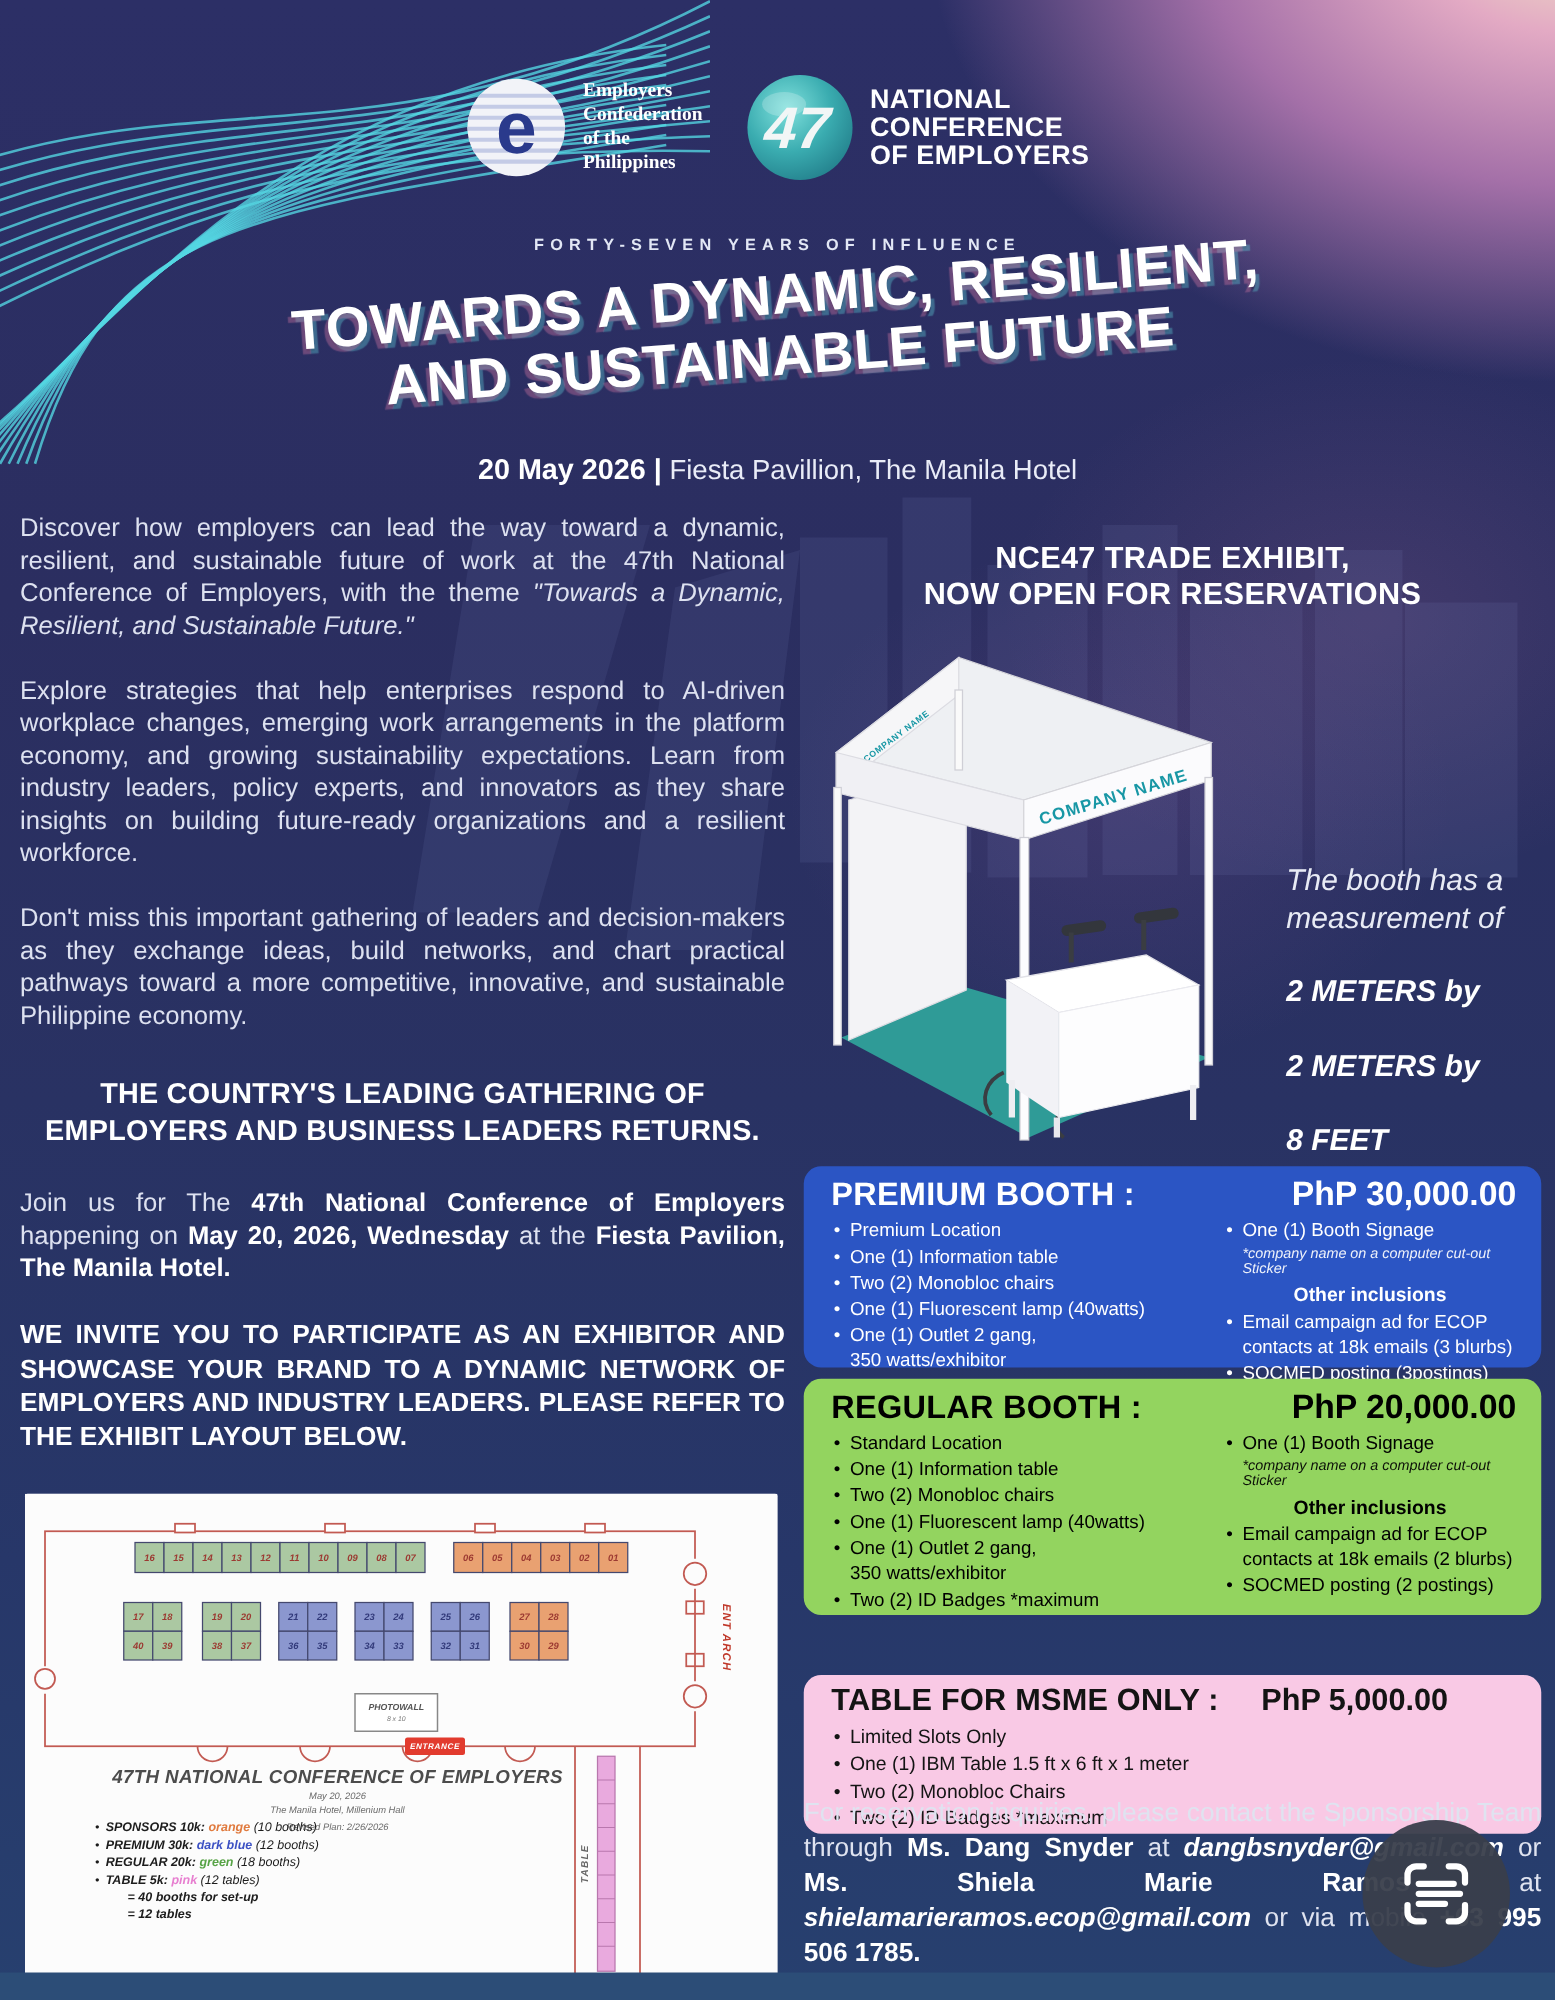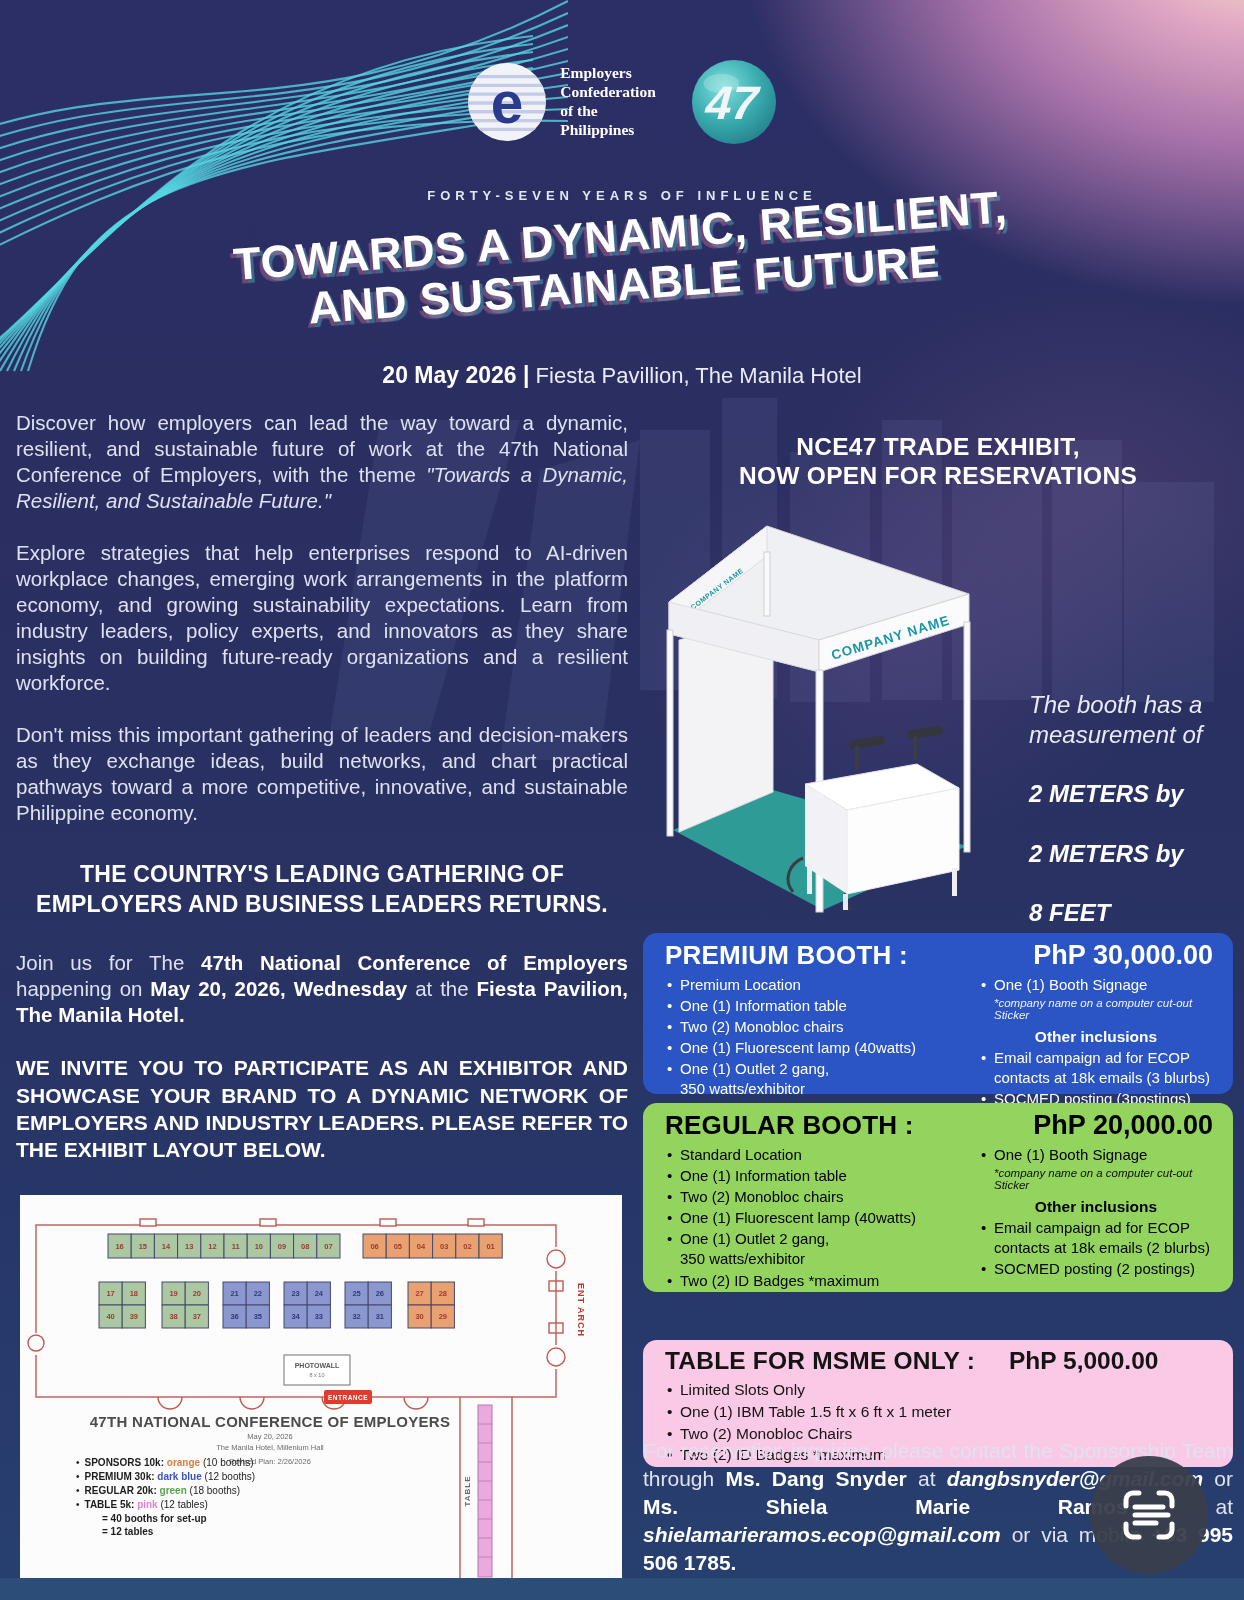--- a/index.html
+++ b/index.html
@@ -180,6 +180,11 @@
         <ellipse cx="32" cy="26" rx="18" ry="10" fill="rgba(255,255,255,0.22)"></ellipse>
         <text x="46" y="62" text-anchor="middle" font-size="48" font-weight="bold" font-style="italic" fill="#f2f6f6" transform="skewX(-4)">47</text>
       </svg>
+      <div class="nce-text">
+        <div>NATIONAL</div>
+        <div>CONFERENCE</div>
+        <div>OF EMPLOYERS</div>
+      </div>
     </div>
   </div>
 

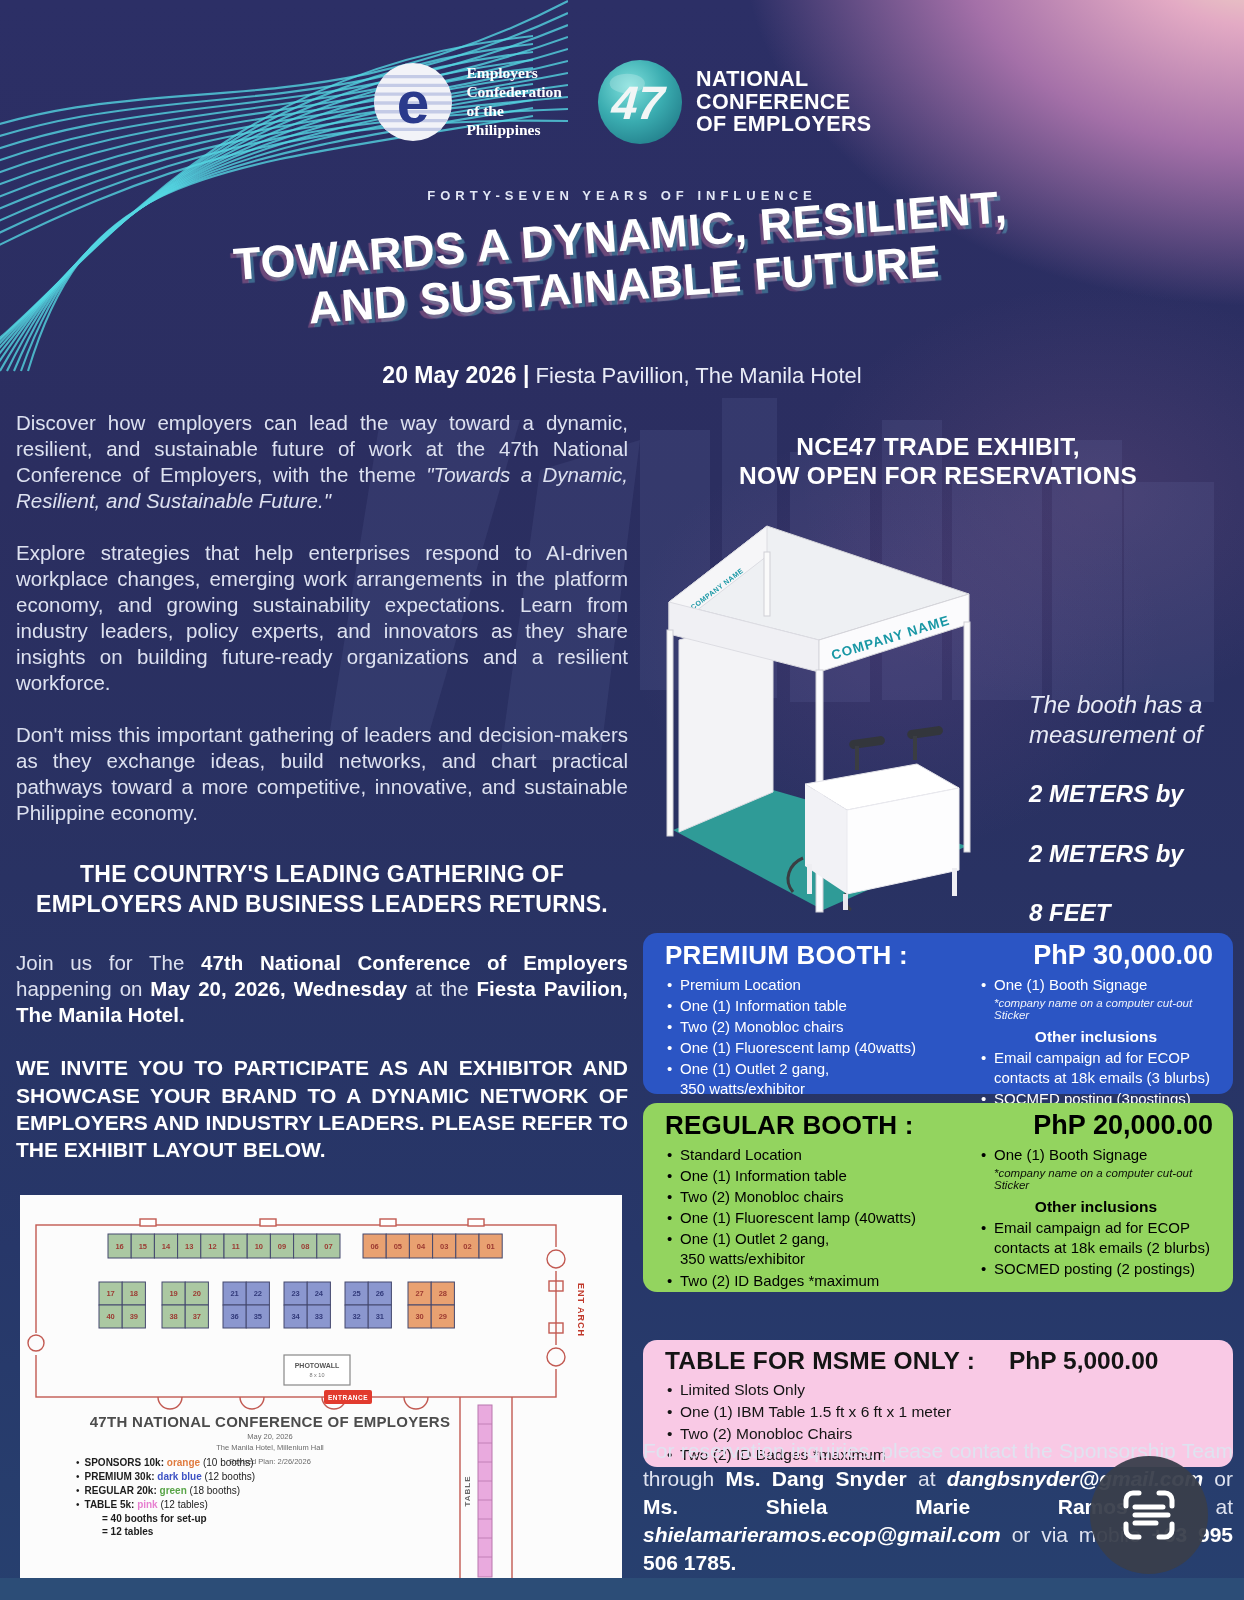--- a/index.html
+++ b/index.html
@@ -77,7 +77,7 @@
     background:rgba(57,62,75,.95); display:flex; align-items:center; justify-content:center; cursor:pointer; }
 
   
-  .floorplan { position:absolute; left:20px; top:1195px; width:602px; height:397px; background:#fcfcfc; border-radius:2px; }
+  .floorplan { position:absolute; left:20px; top:1195px; width:602px; height:397px; background:#fcfcfc; border-radius:2px;font-style:italic; }
   .fp-title { position:absolute; left:50px; top:218px; width:400px; text-align:center; color:#4c4c4c; }
   .fp-title h3 { font-size:15px; font-weight:700; letter-spacing:.3px; }
   .fp-sub { font-size:7.5px; color:#6b6b6b; margin-top:2px; }

